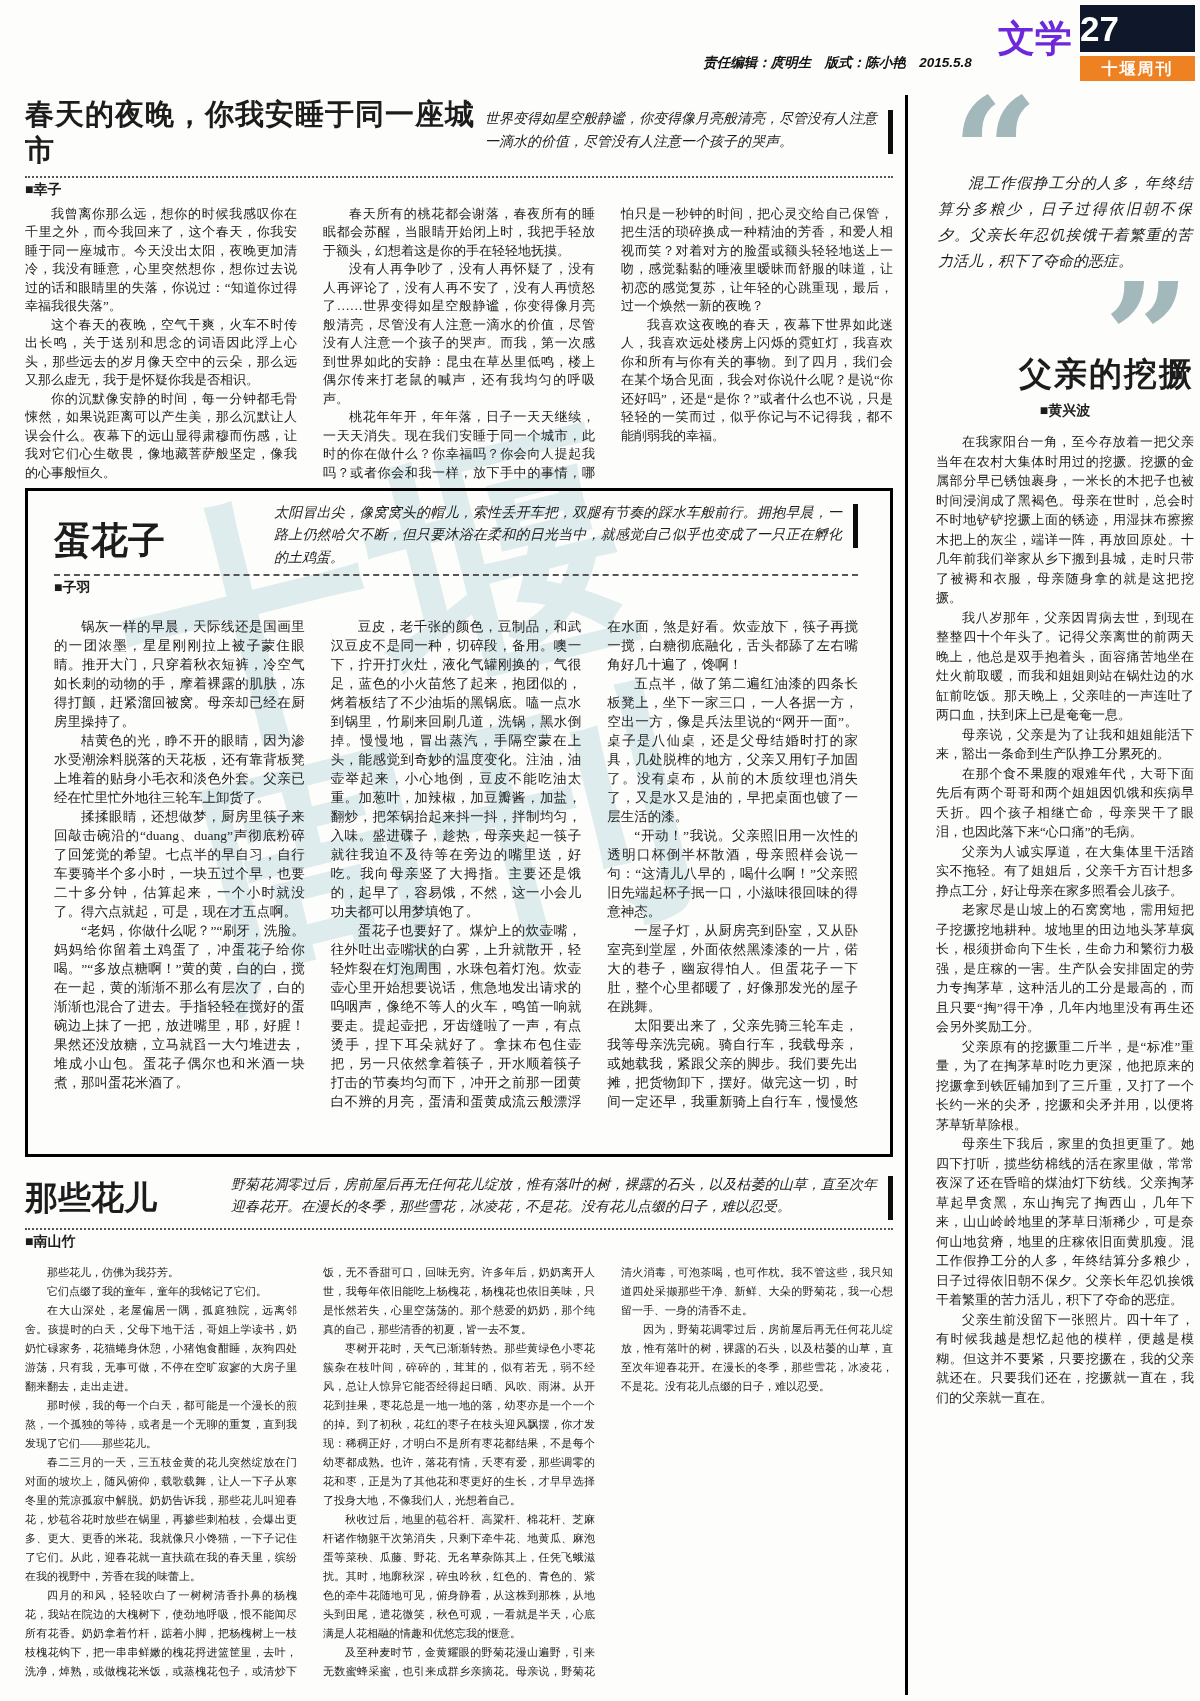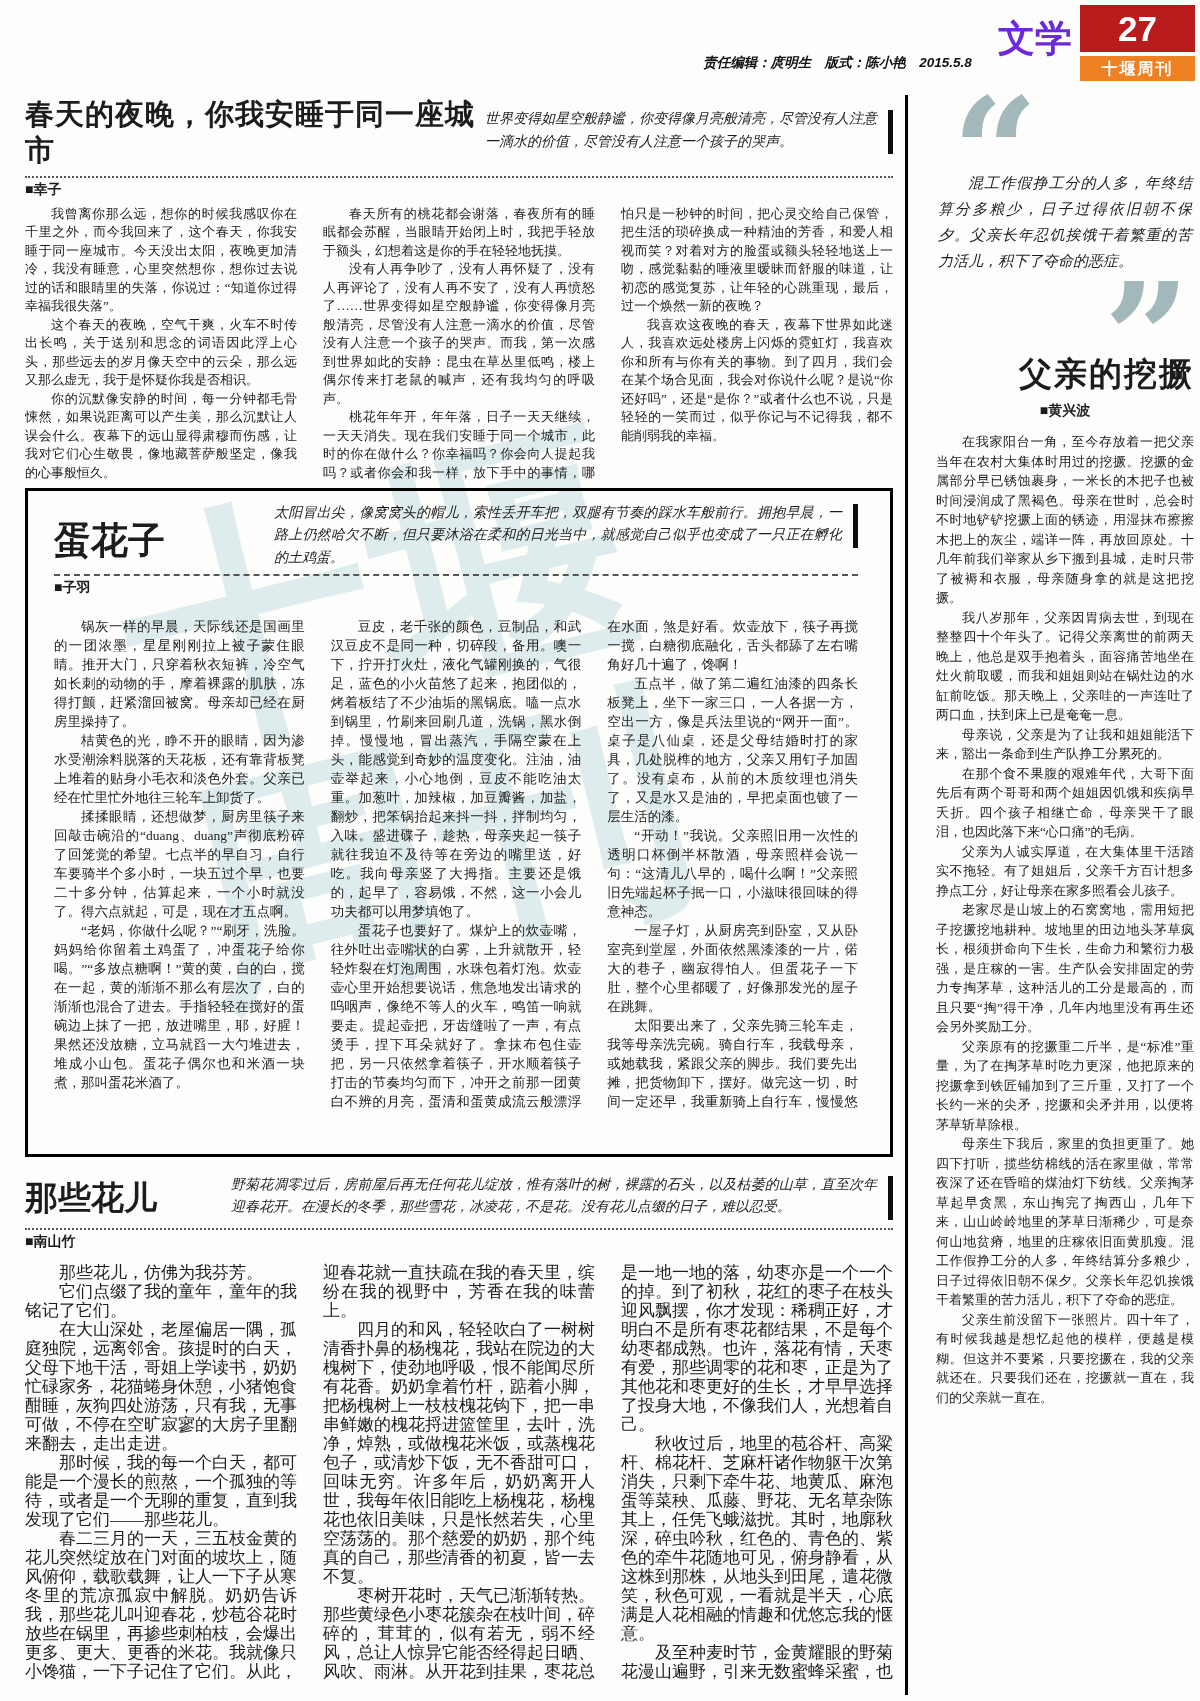--- a/index.html
+++ b/index.html
@@ -13,8 +13,8 @@
   
   .hdr-section{position:absolute;top:14px;left:924px;width:148px;text-align:right;
       font-family:Liberation Mono, monospace;font-weight:900;font-size:37px;color:#6d28d9}
-  .hdr-num{position:absolute;top:5px;left:1080px;width:115px;height:47px;background:#b91c1c;color:#fff;
-      font-family:"Liberation Sans",sans-serif;font-weight:700;font-size:35px;line-height:47px;text-align:center}
+  .hdr-num{position:absolute;top:5px;left:1080px;width:115px;height:47px;background:#0f172a;color:#fff;
+      font-family:"Liberation Sans",sans-serif;font-weight:700;font-size:35px;line-height:47px;}
   .hdr-mast{position:absolute;top:56px;left:1080px;width:115px;height:25px;background:#ee8122;color:#fff;
       font-family:"Liberation Sans",sans-serif;font-weight:700;font-size:16px;line-height:25px;text-align:center;letter-spacing:2px}
   .hdr-editor{position:absolute;top:54px;left:610px;width:455px;text-align:center;

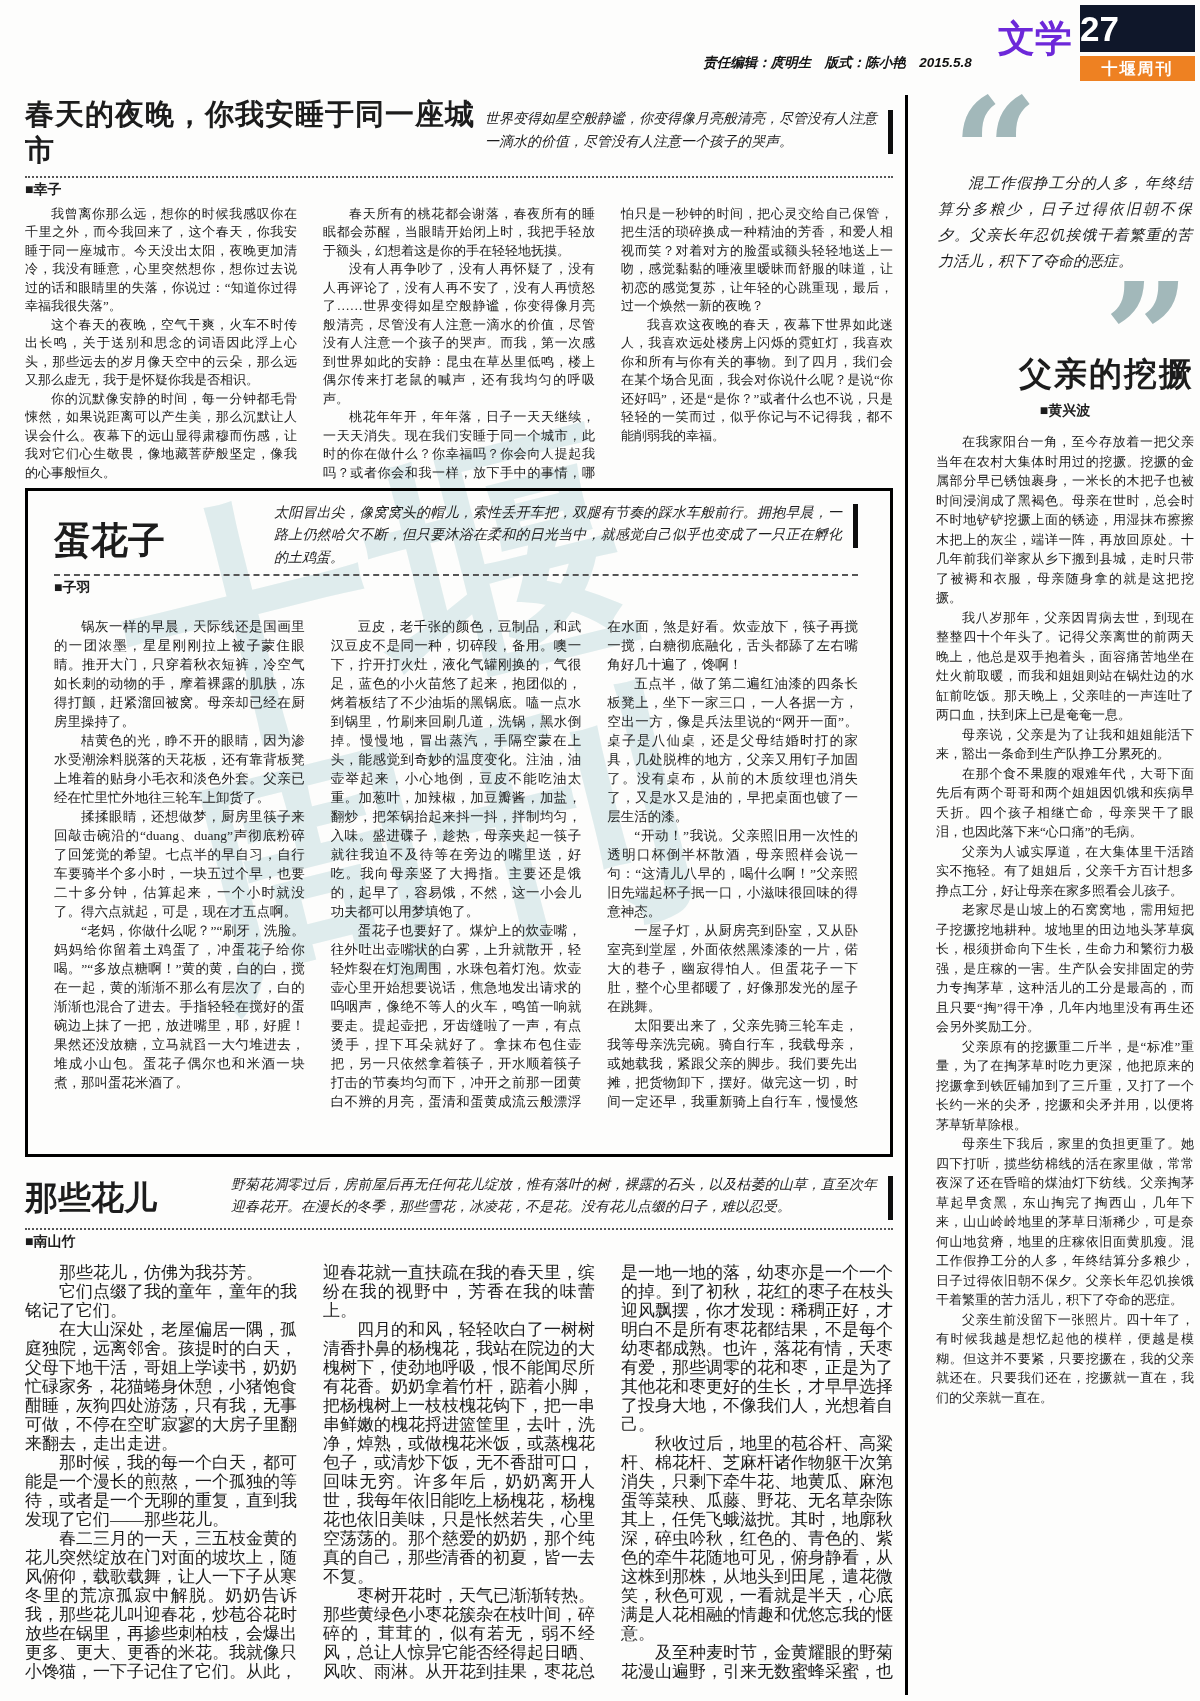--- a/index.html
+++ b/index.html
@@ -40,7 +40,7 @@
   
   .a3{position:absolute;left:25px;top:1168px;width:868px}
   .a3-title{width:198px;font-family:"Liberation Sans",sans-serif;font-weight:900;font-size:33px;padding-top:8px}
-  .a3-body{height:418px;font-size:17px;line-height:19px;margin-top:12px}
+  .a3-body{height:418px;font-size:11px;line-height:19px;margin-top:12px}
   
   .divider{position:absolute;left:905px;top:95px;width:3px;height:1600px;background:#000}
   .sb{position:absolute;left:936px;top:94px;width:258px}

